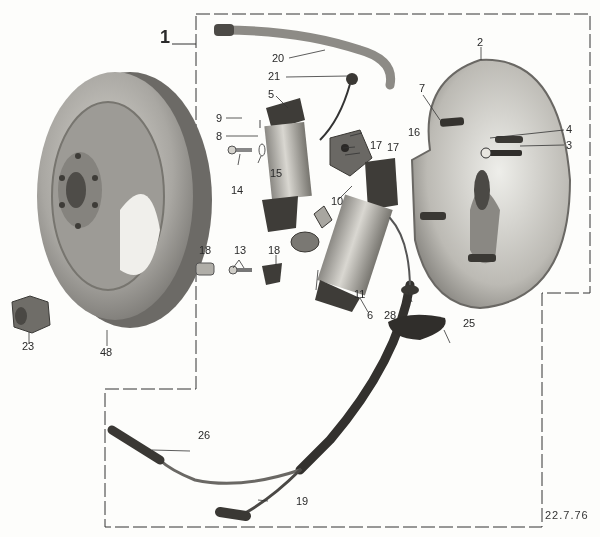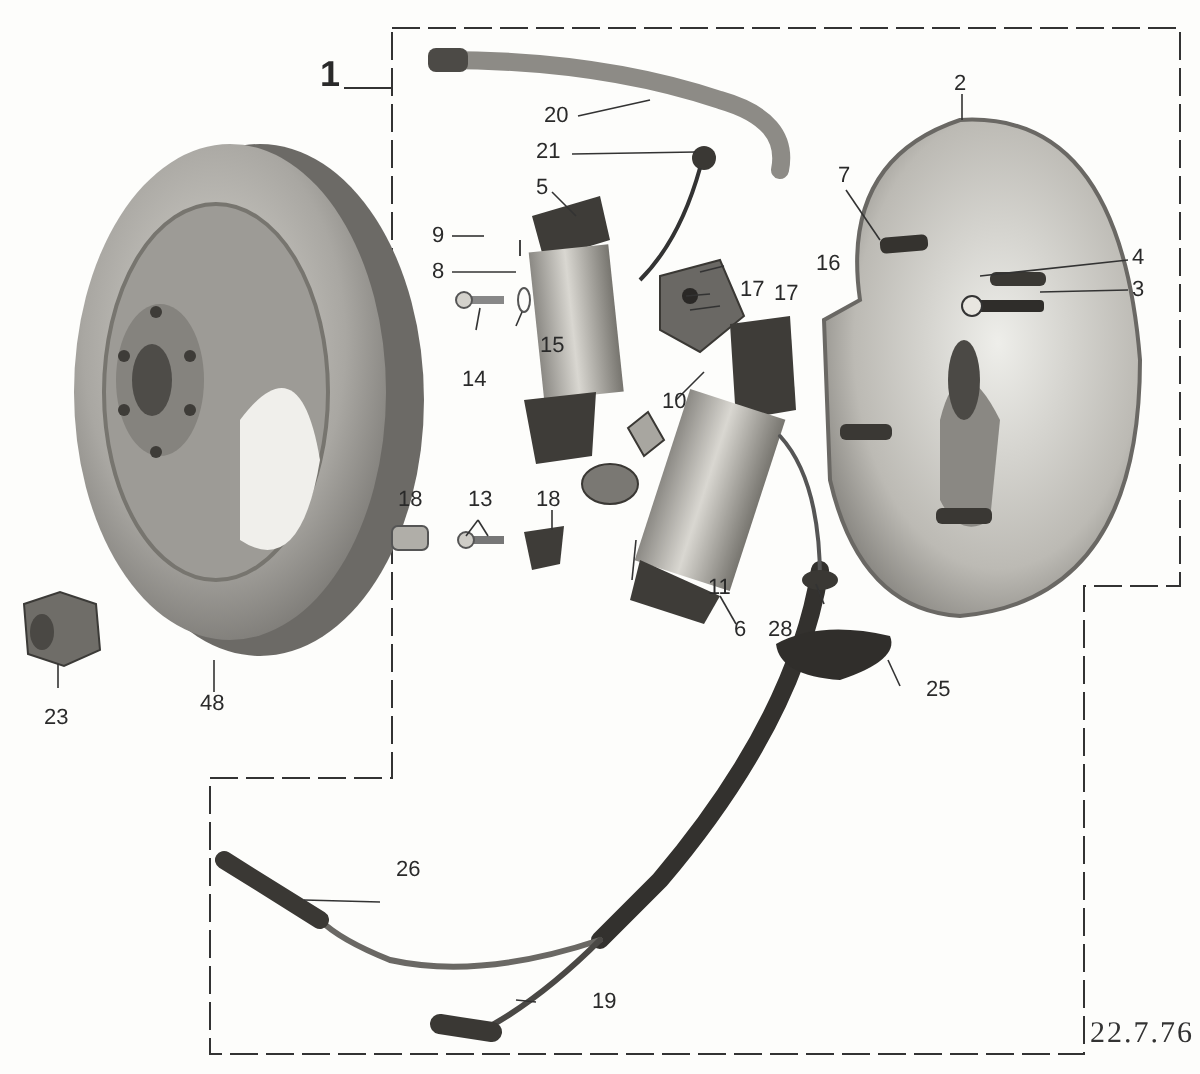--- a/index.html
+++ b/index.html
@@ -169,7 +169,7 @@
   <span class="lbl" style="left:310px;top:289px;margin-left:44px;">11</span>
   <span class="lbl" style="left:367px;top:310px;">6</span>
   <span class="lbl" style="left:384px;top:310px;">28</span>
-  <span class="lbl" style="left:463px;top:340px;text-align:right;">25</span>
+  <span class="lbl" style="left:463px;top:318px;text-align:right;">25</span>
   <span class="lbl" style="left:477px;top:37px;">2</span>
   <span class="lbl" style="left:419px;top:83px;">7</span>
   <span class="lbl" style="left:566px;top:124px;">4</span>

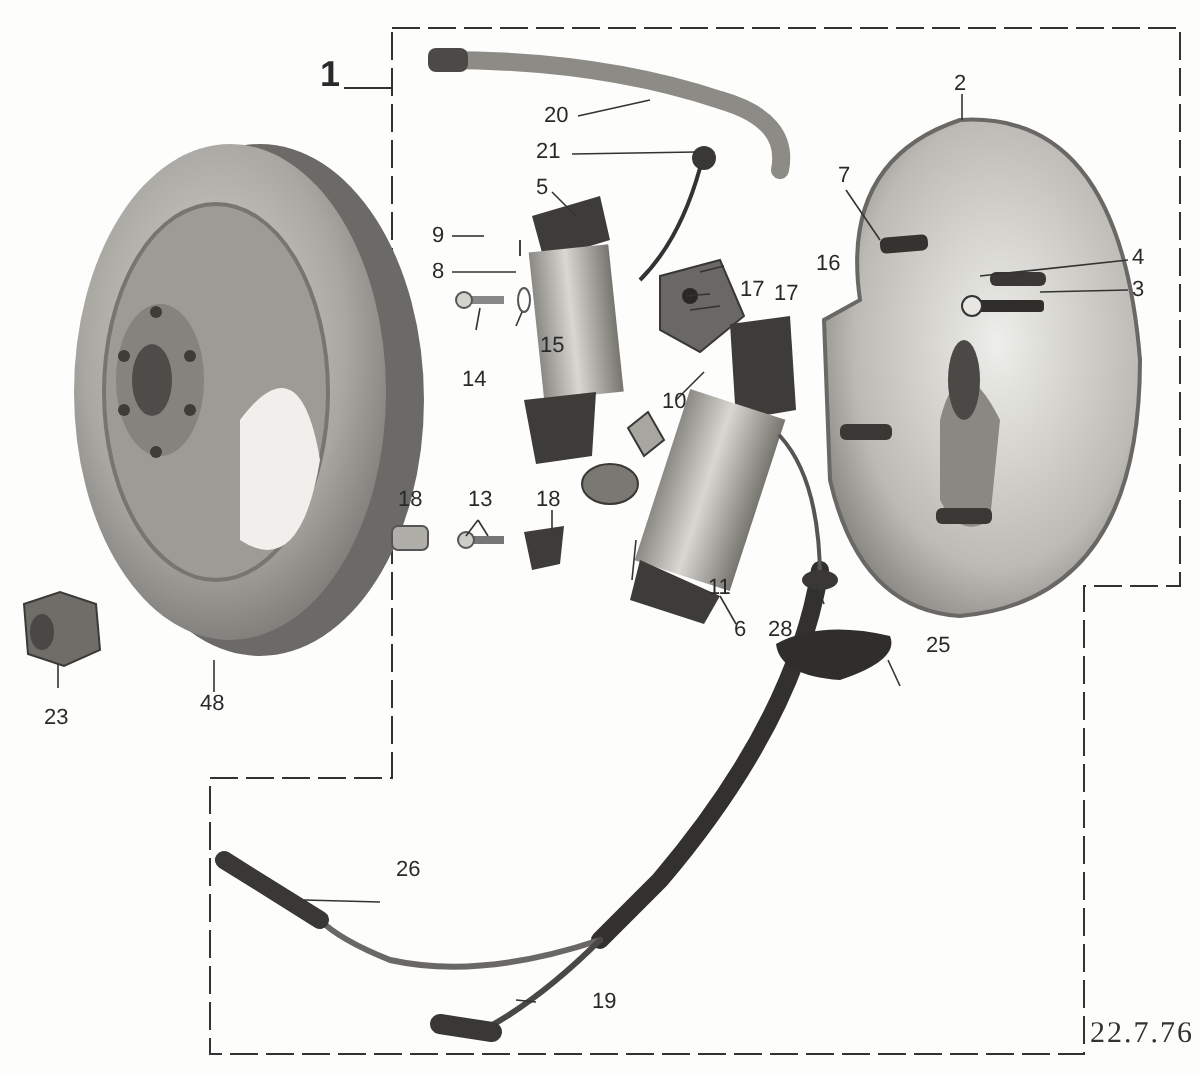--- a/index.html
+++ b/index.html
@@ -174,7 +174,7 @@
   <span class="lbl" style="left:419px;top:83px;">7</span>
   <span class="lbl" style="left:566px;top:124px;">4</span>
   <span class="lbl" style="left:566px;top:140px;">3</span>
-  <span class="lbl" style="left:22px;top:354px;">23</span>
+  <span class="lbl" style="left:22px;top:341px;">23</span>
   <span class="lbl" style="left:100px;top:347px;">48</span>
   <span class="lbl" style="left:198px;top:430px;">26</span>
   <span class="lbl" style="left:296px;top:496px;">19</span>

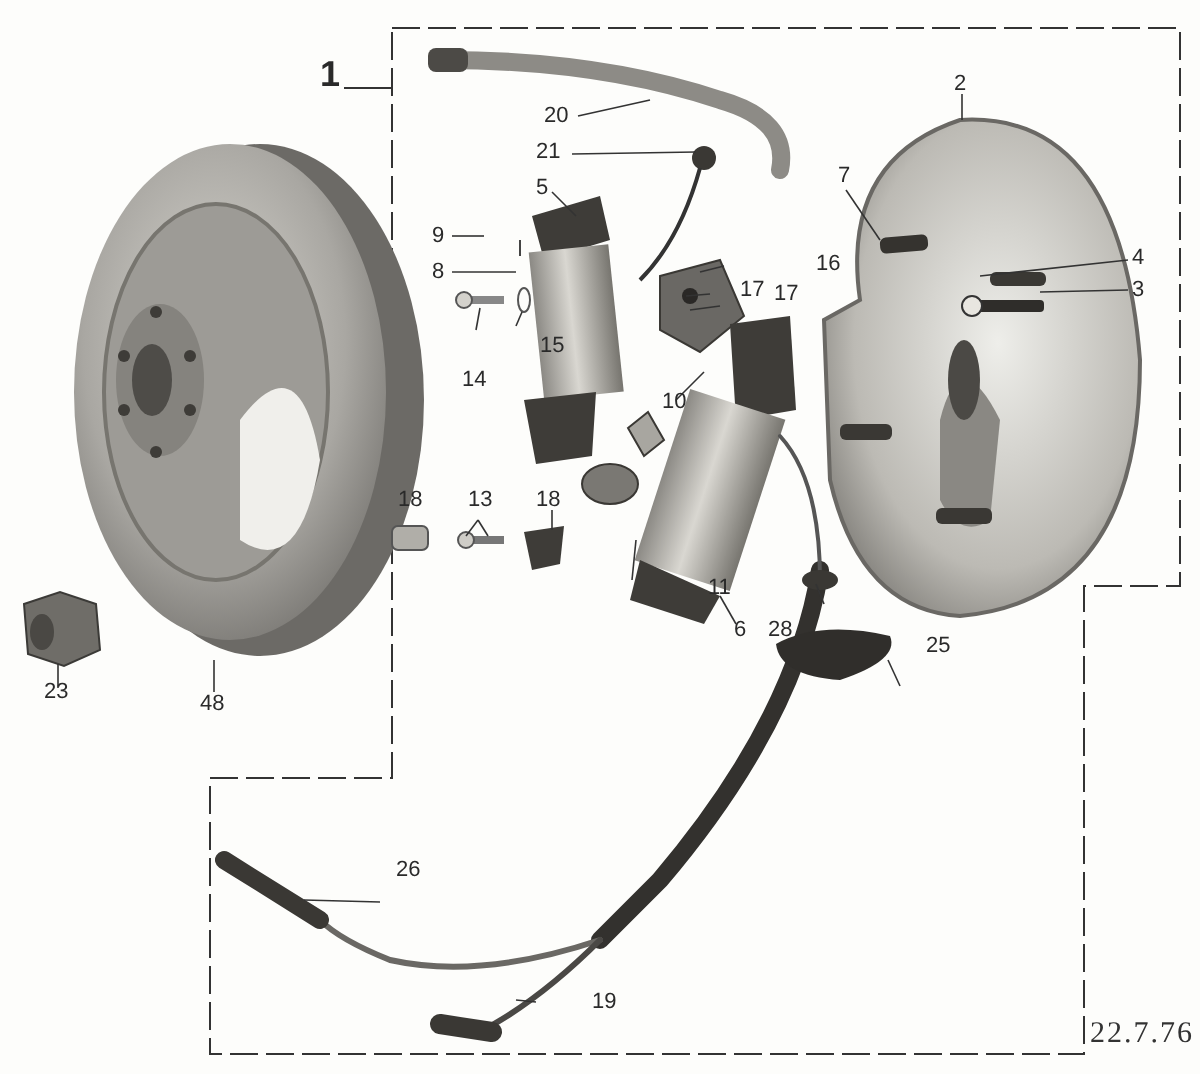--- a/index.html
+++ b/index.html
@@ -7,7 +7,7 @@
   #stage { position:absolute; left:0; top:0; width:600px; height:537px; }
   .lbl { position:absolute; font-size:11px; color:#2a2a2a; line-height:1; white-space:nowrap; }
   .lbl-big { font-size:18px; font-weight:bold; }
-  .date { position:absolute; font-family:Liberation Serif, serif; font-size:15px; color:#333; letter-spacing:1px; }
+  .date { position:absolute; font-family:Liberation Sans, sans-serif; font-size:11px; color:#333; letter-spacing:1px; }
 </style>
 </head>
 <body>

